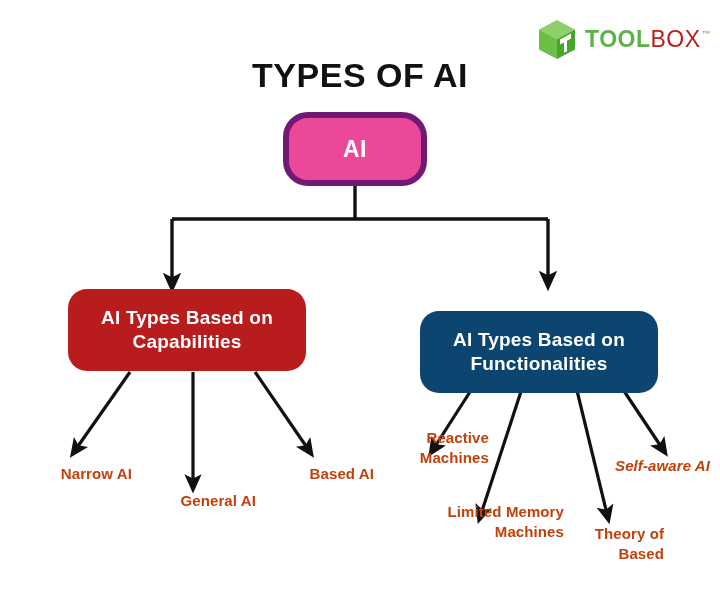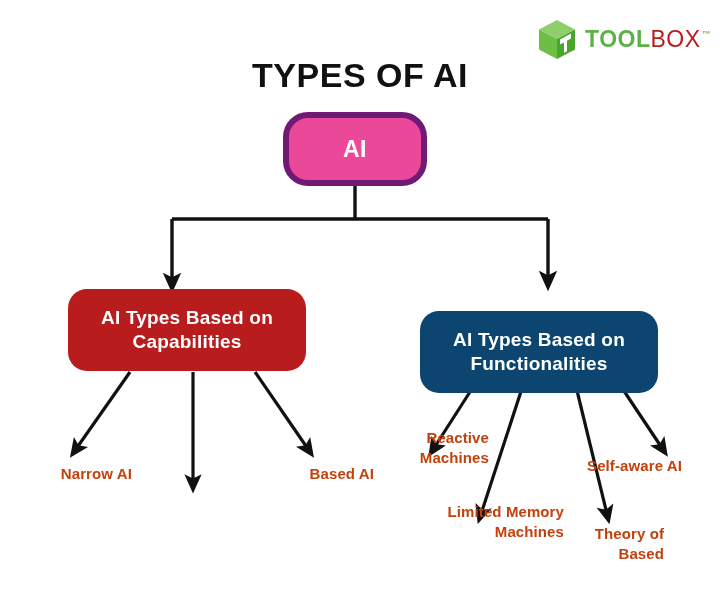--- a/index.html
+++ b/index.html
@@ -156,7 +156,7 @@
   #leaf-reactive       { left: 371px; top: 428px; width: 118px; }
   #leaf-limited-memory { left: 398px; top: 502px; width: 166px; }
   #leaf-theory-of-mind { left: 552px; top: 524px; width: 112px; }
-  #leaf-self-aware     { left: 564px; top: 456px; width: 118px; }
+  #leaf-self-aware     { left: 592px; top: 456px; width: 118px; font-style: italic; }
 </style>
 </head>
 <body>

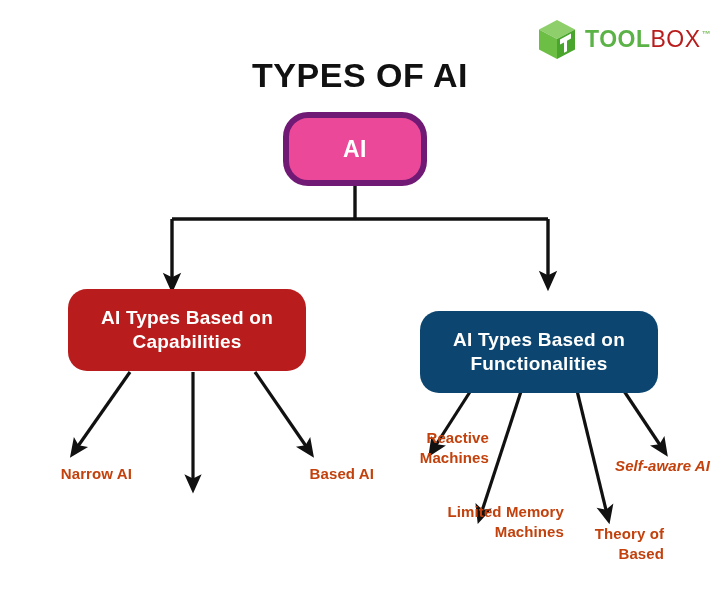--- a/index.html
+++ b/index.html
@@ -221,6 +221,7 @@
   <div class="node" id="node-functionalities">AI Types Based on Functionalities</div>
 
   <div class="leaf-label" id="leaf-narrow-ai">Narrow AI</div>
+  <div class="leaf-label" id="leaf-general-ai">General AI</div>
   <div class="leaf-label" id="leaf-super-ai">Based AI</div>
 
   <div class="leaf-label" id="leaf-reactive">Reactive Machines</div>

